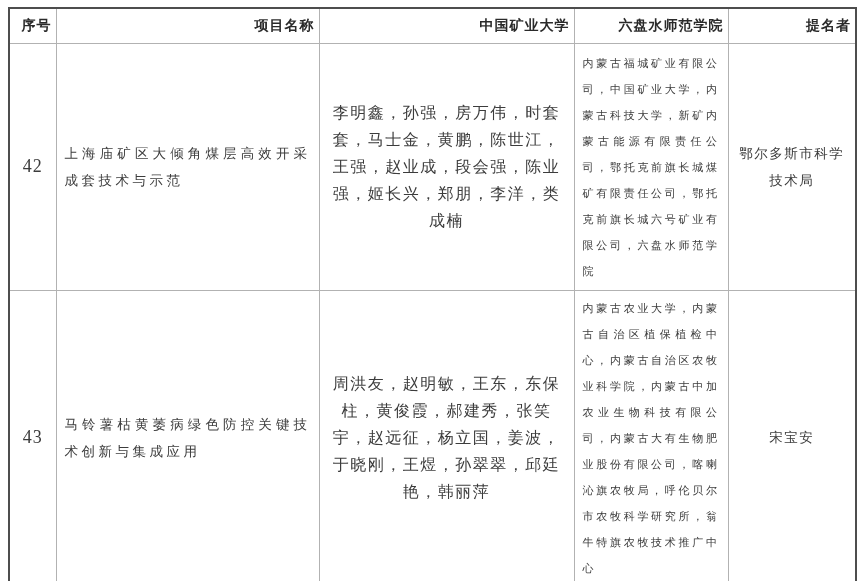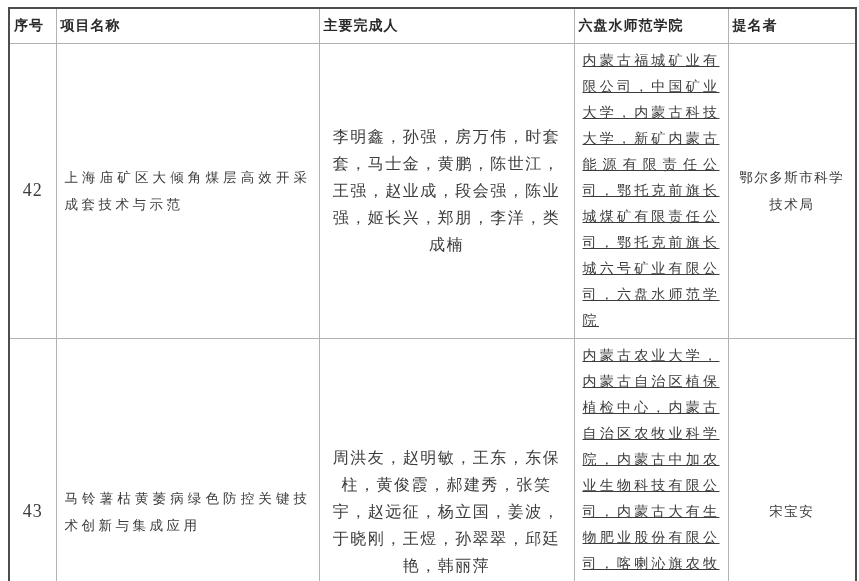--- a/index.html
+++ b/index.html
@@ -40,7 +40,7 @@
     font-size: 14px;
     font-weight: bold;
     color: #2a2a2a;
-    text-align: left;
+    text-align: right;
     letter-spacing: 1px;
     padding: 2px 4px;
   }

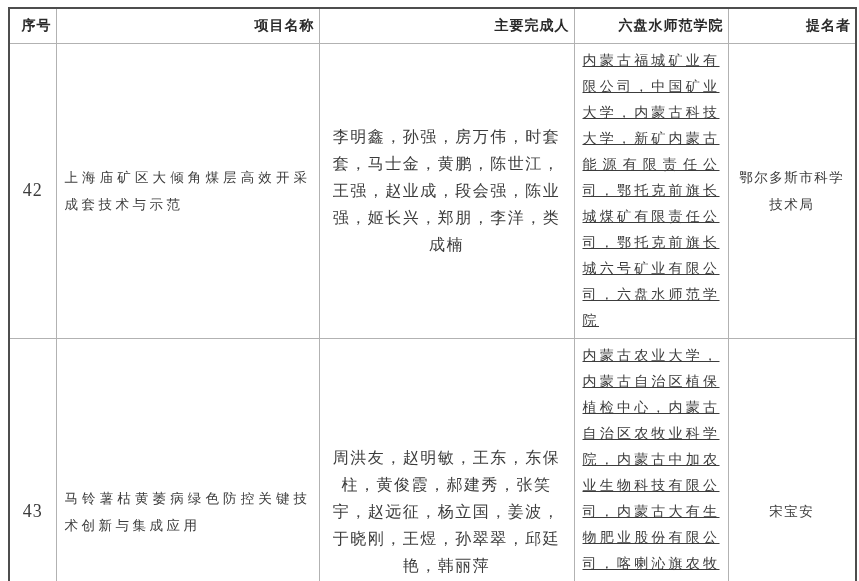--- a/index.html
+++ b/index.html
@@ -99,7 +99,7 @@
       <tr>
         <th>序号</th>
         <th>项目名称</th>
-        <th>主要完成人</th>
+        <th>中国矿业大学</th>
         <th>六盘水师范学院</th>
         <th>提名者</th>
       </tr>

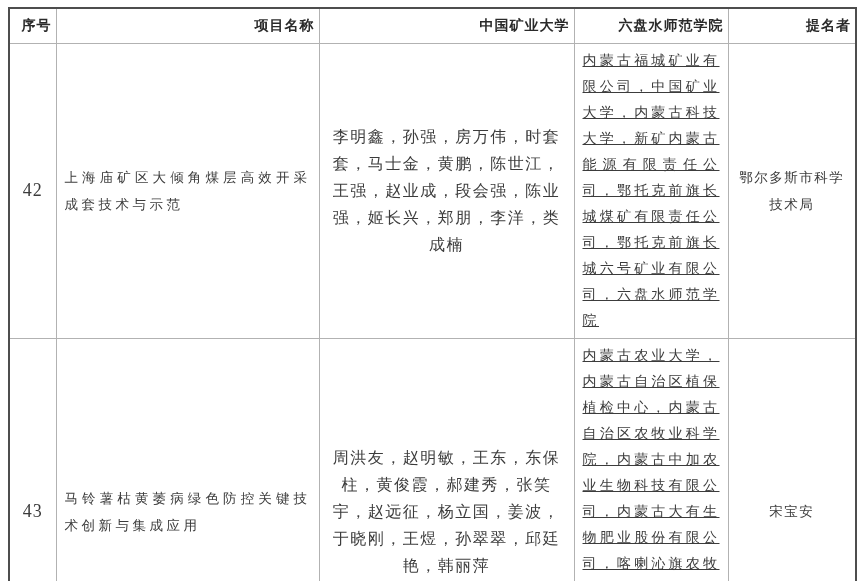--- a/index.html
+++ b/index.html
@@ -67,12 +67,11 @@
     padding: 8px 18px;
   }
   td.cell-units {
-    font-size: 14px;
+    font-size: 11px;
     line-height: 26px;
     letter-spacing: 2.5px;
     text-align: justify;
     padding: 8px 9px;
-    text-decoration: underline;
   }
   td.cell-nominator {
     font-size: 13.5px;

